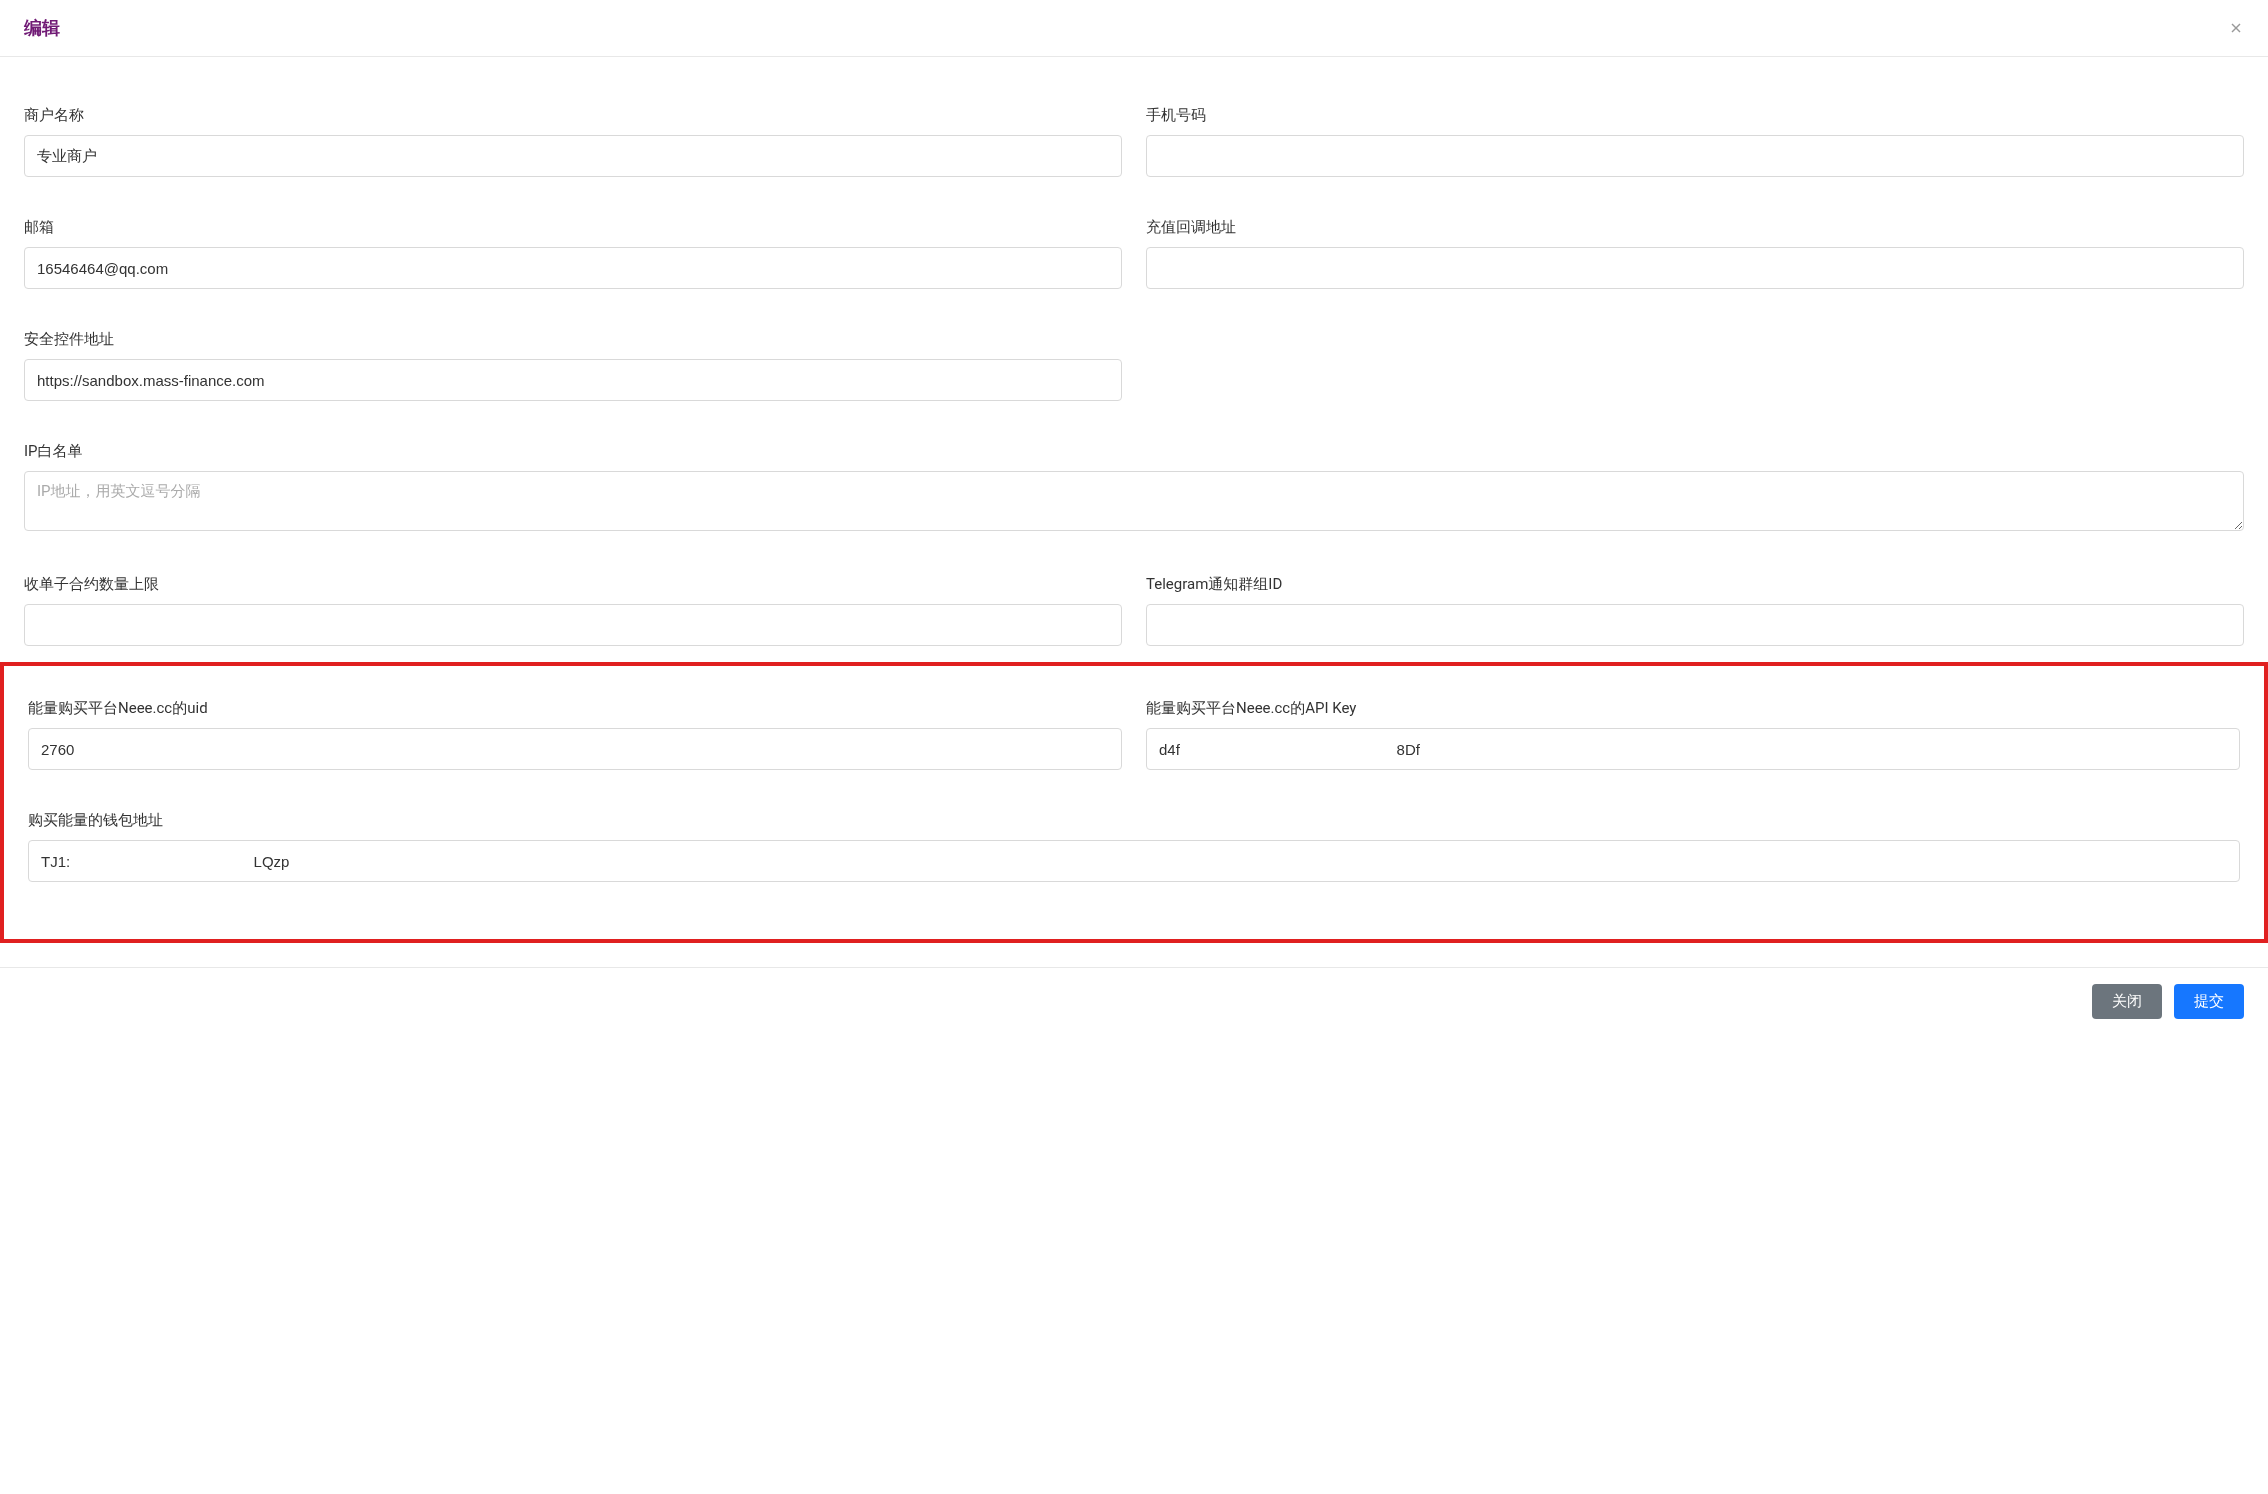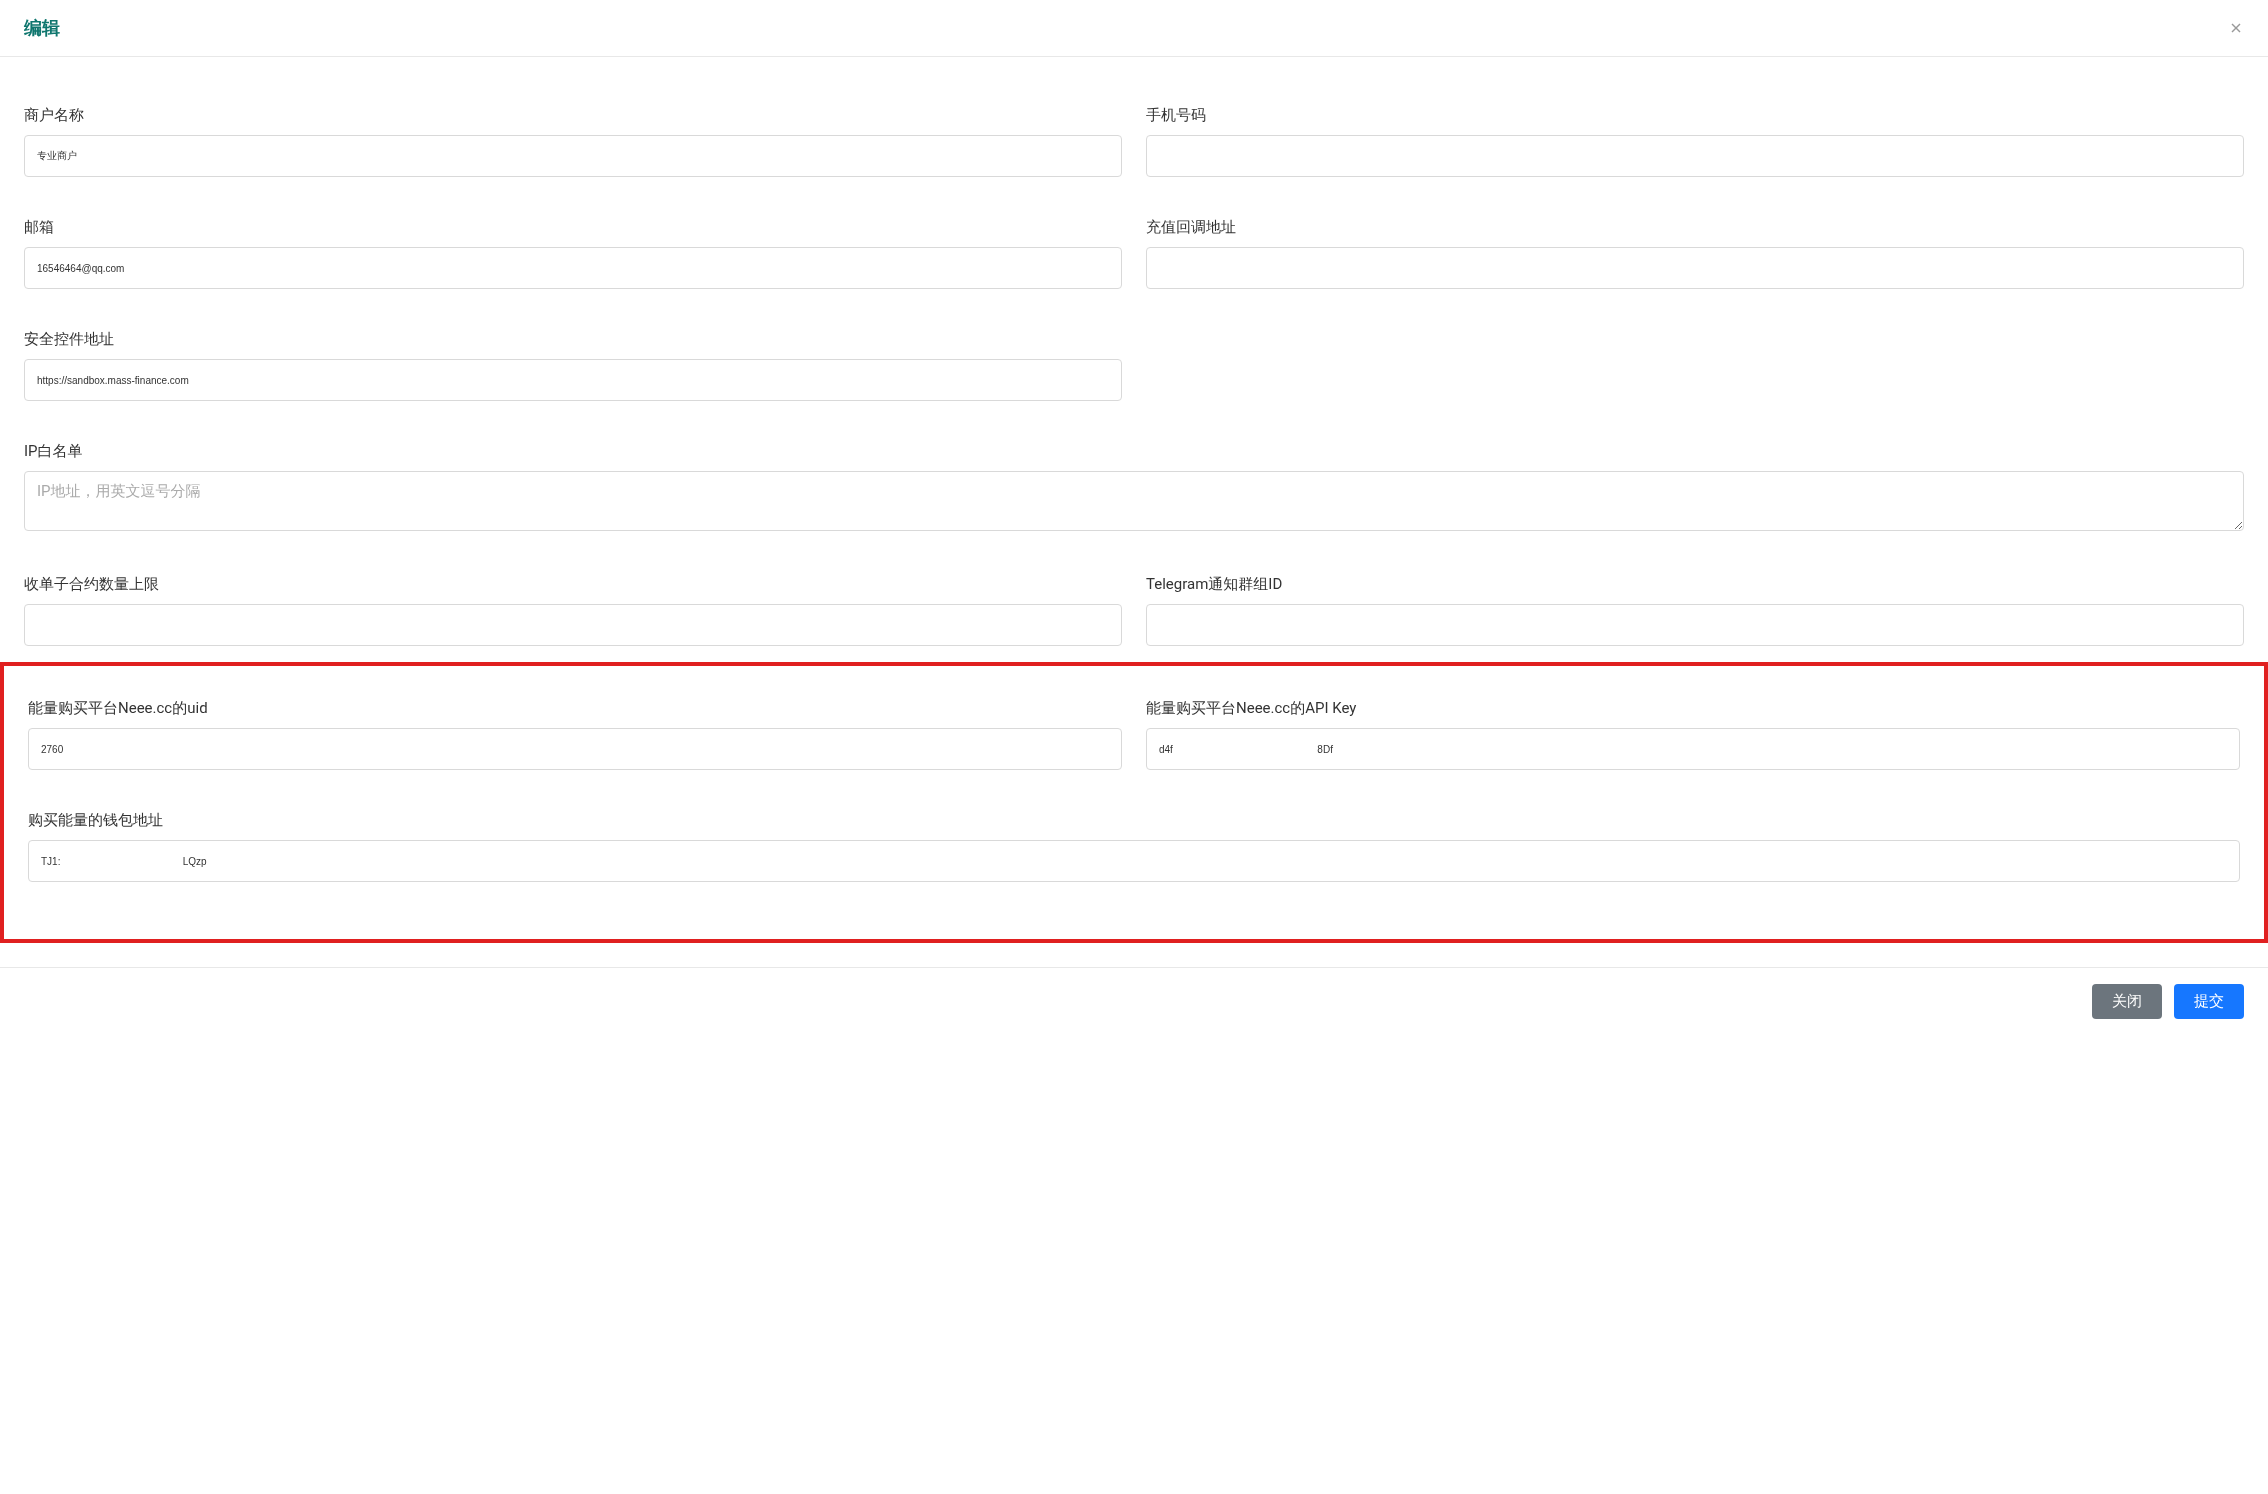--- a/index.html
+++ b/index.html
@@ -27,7 +27,7 @@
     .modal-title {
       font-size: 18px;
       font-weight: 600;
-      color: #0f766e;
+      color: #701a75;
     }
     .close-icon {
       width: 16px;

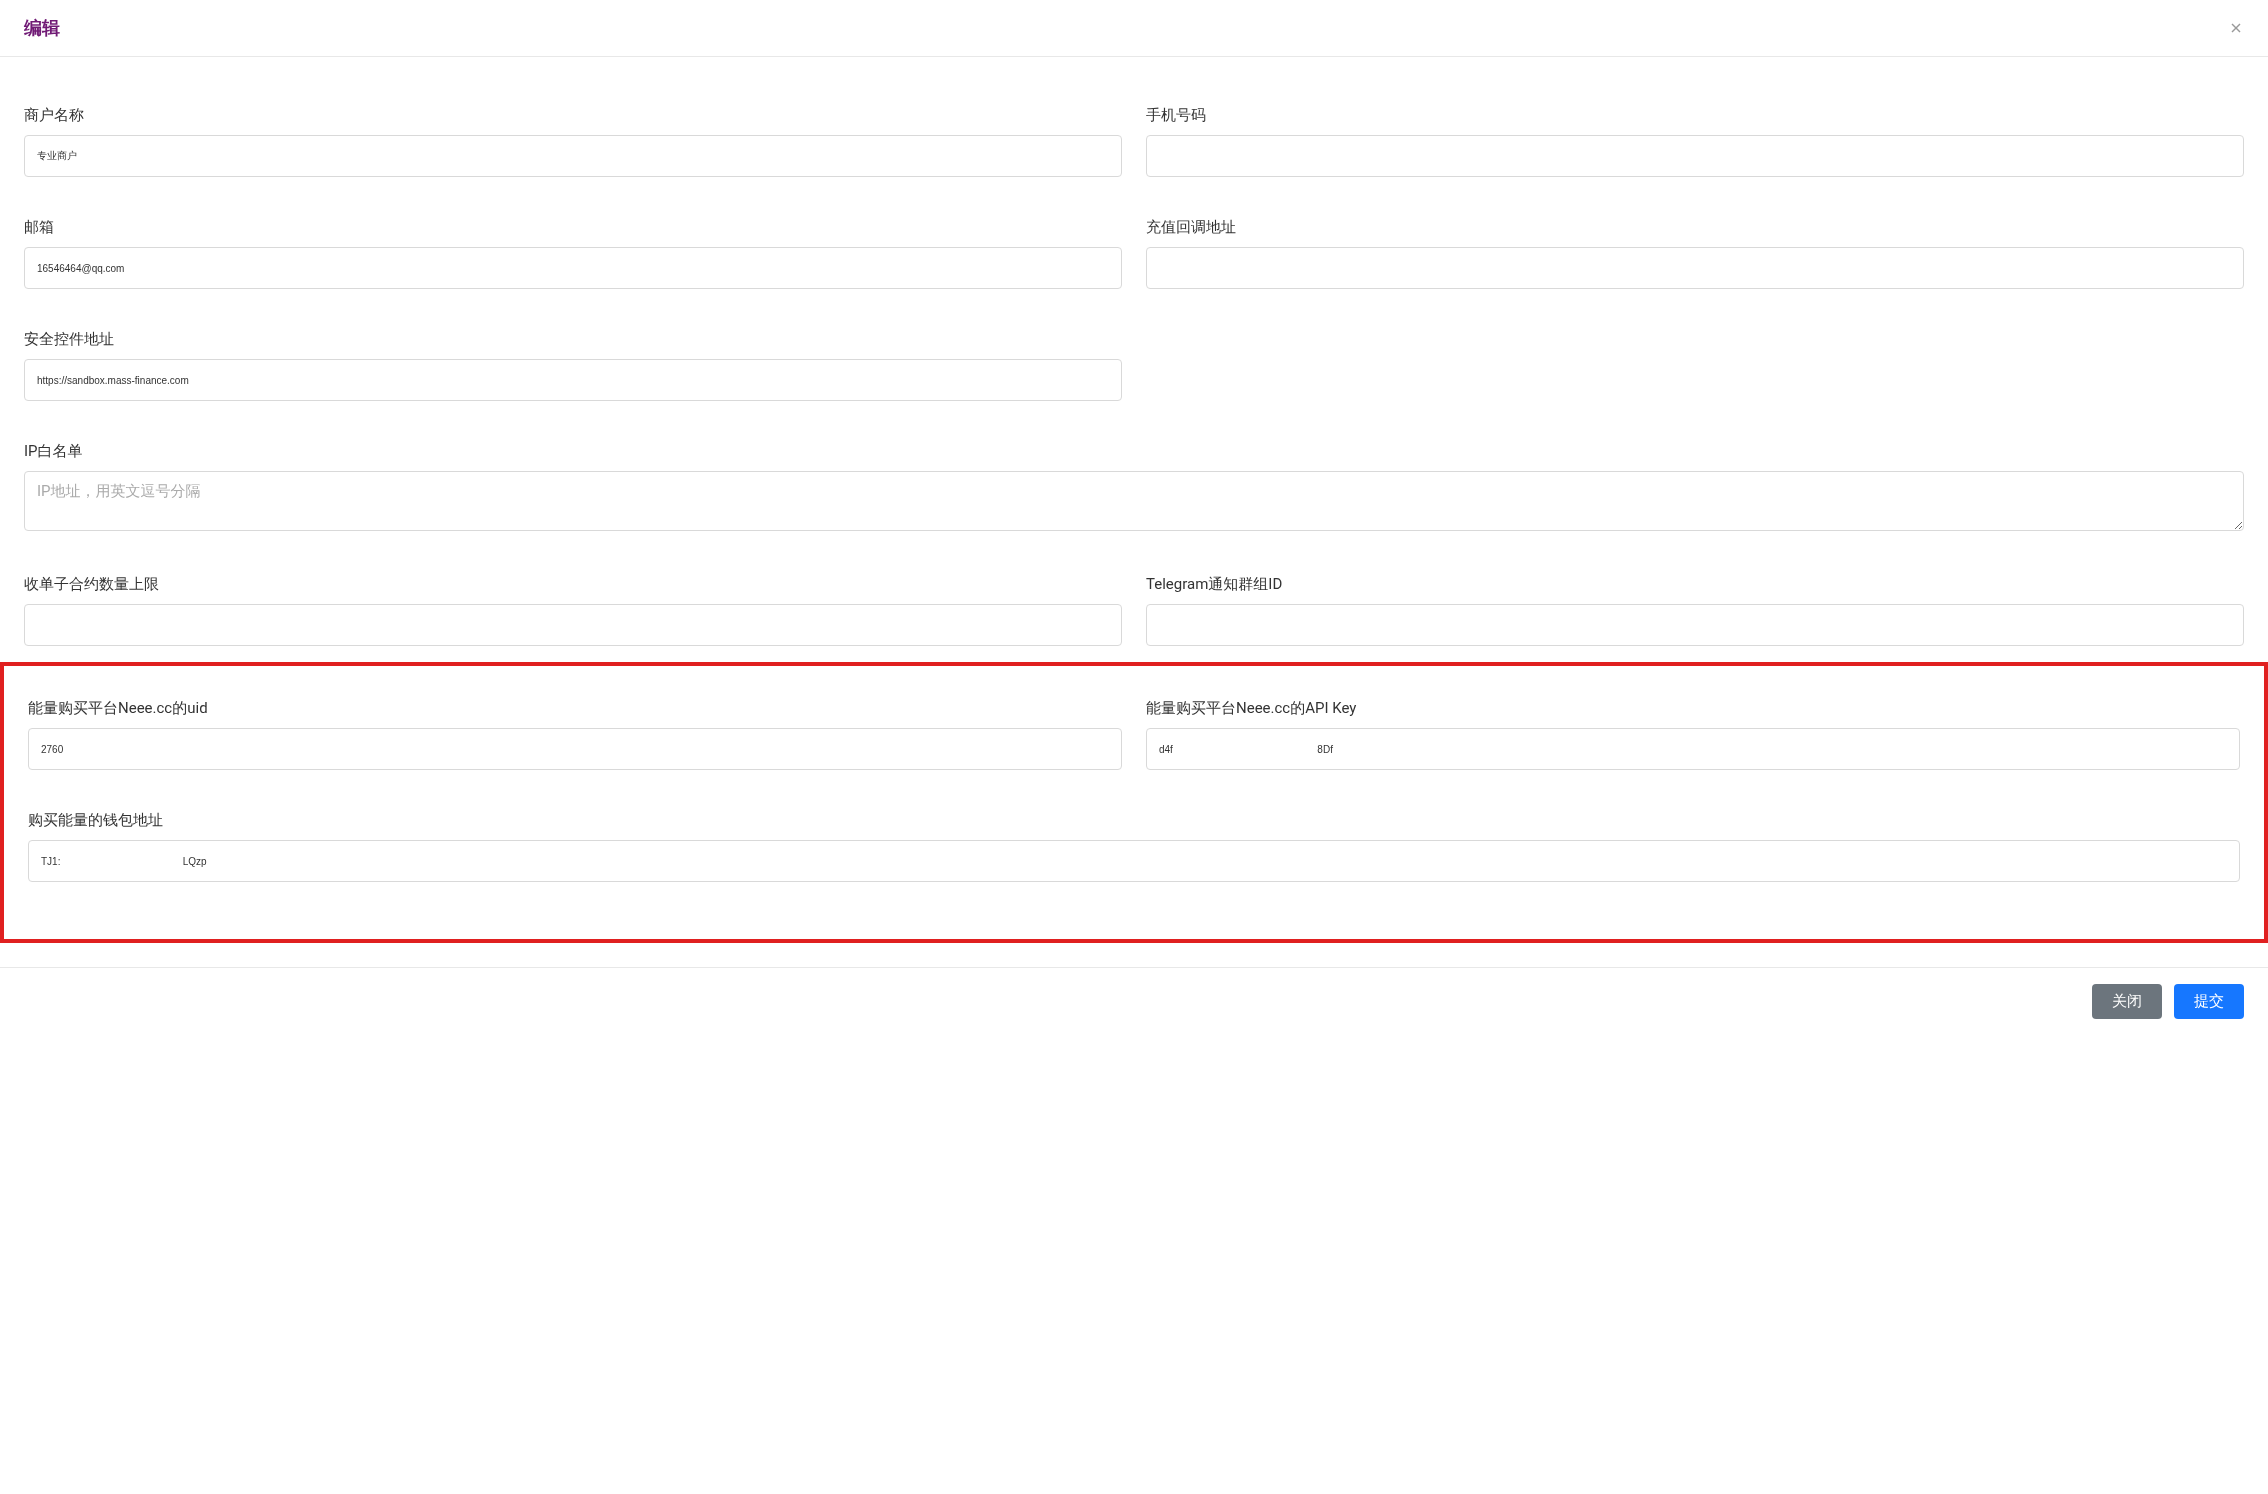--- a/index.html
+++ b/index.html
@@ -66,7 +66,7 @@
       padding: 8px 12px;
       border: 1px solid #d9d9d9;
       border-radius: 4px;
-      font-size: 10px;
+      font-size: 15px;
       color: #333;
       background: #fff;
       outline: none;

